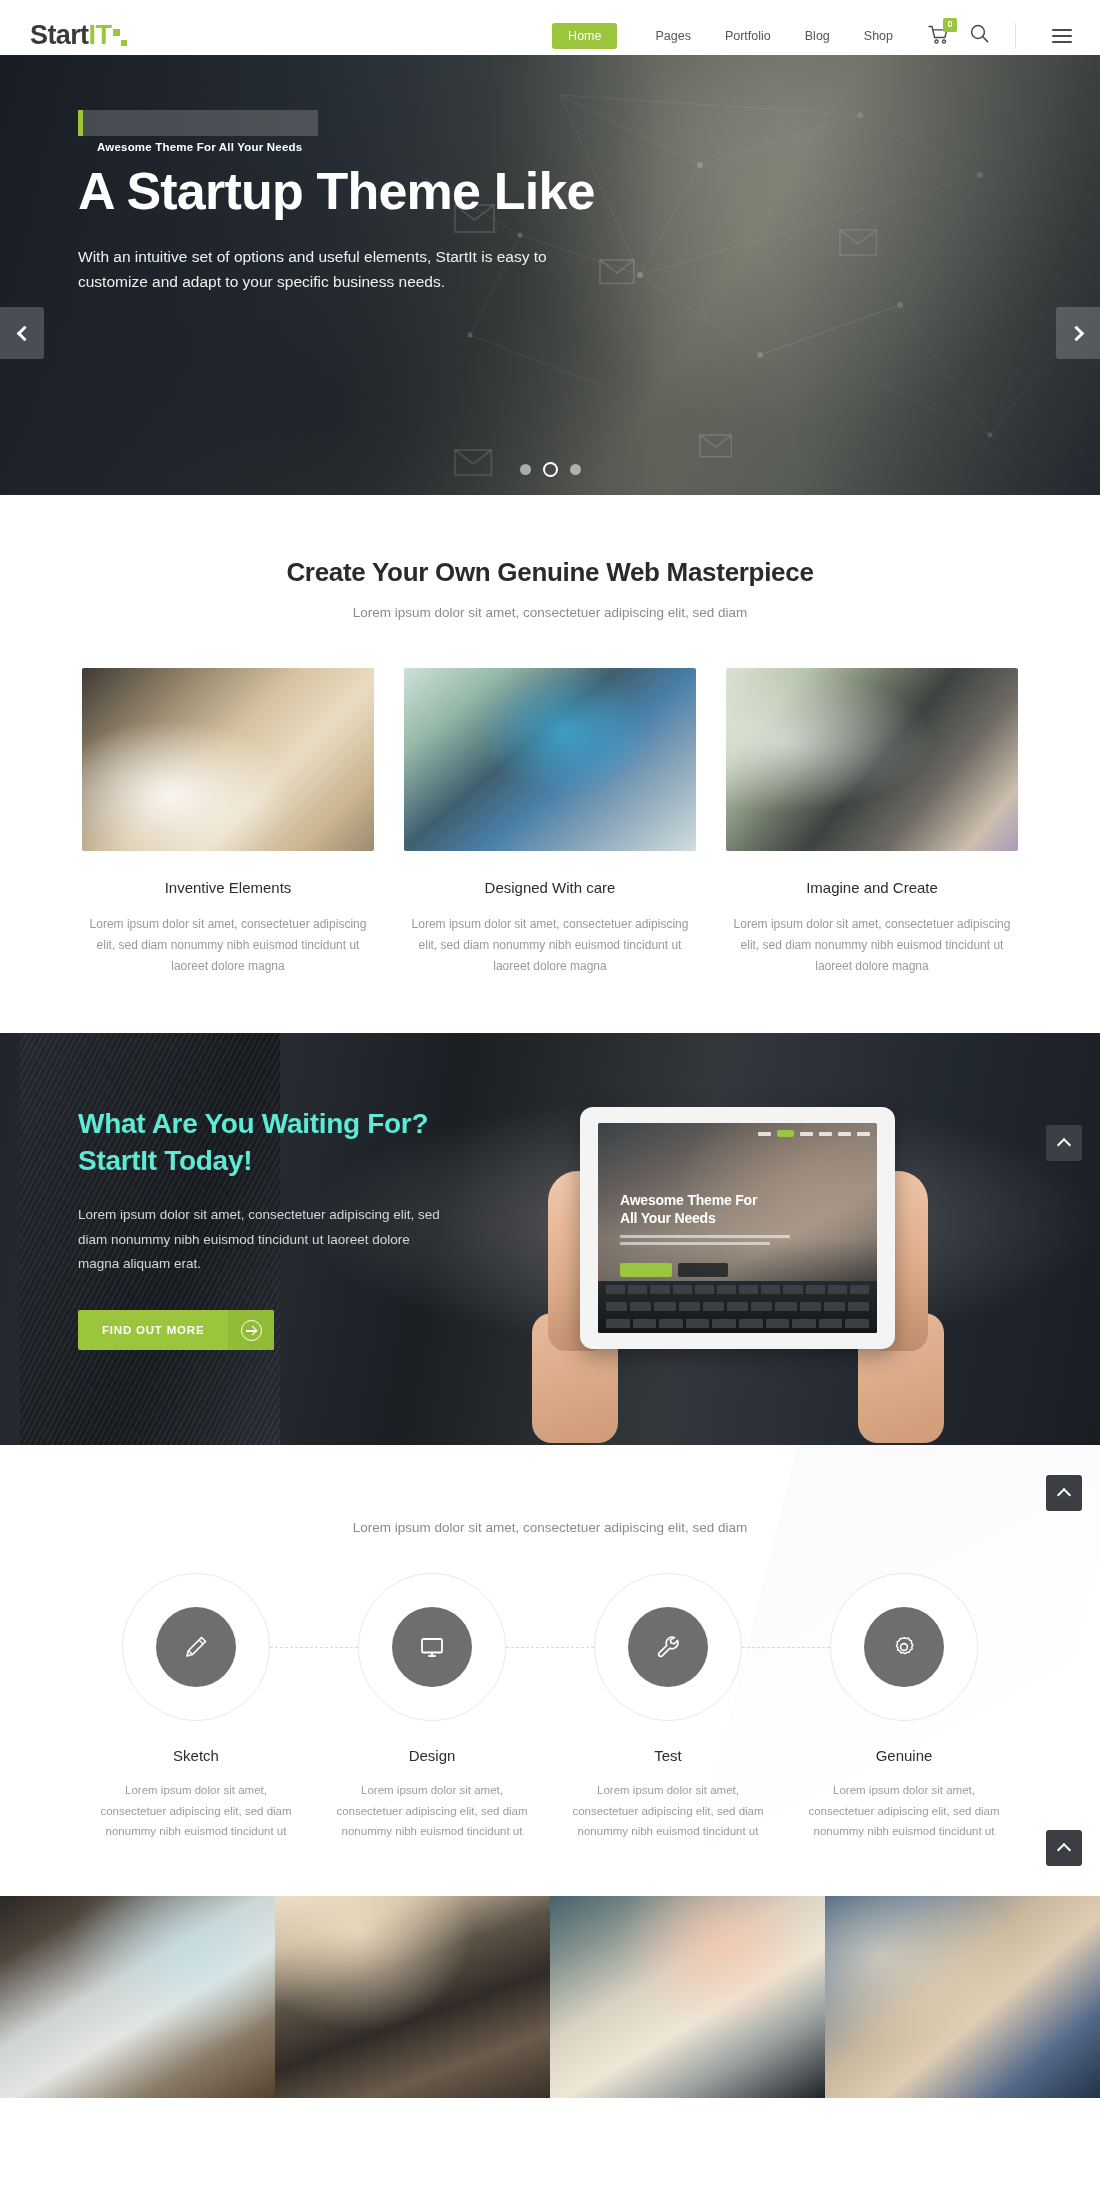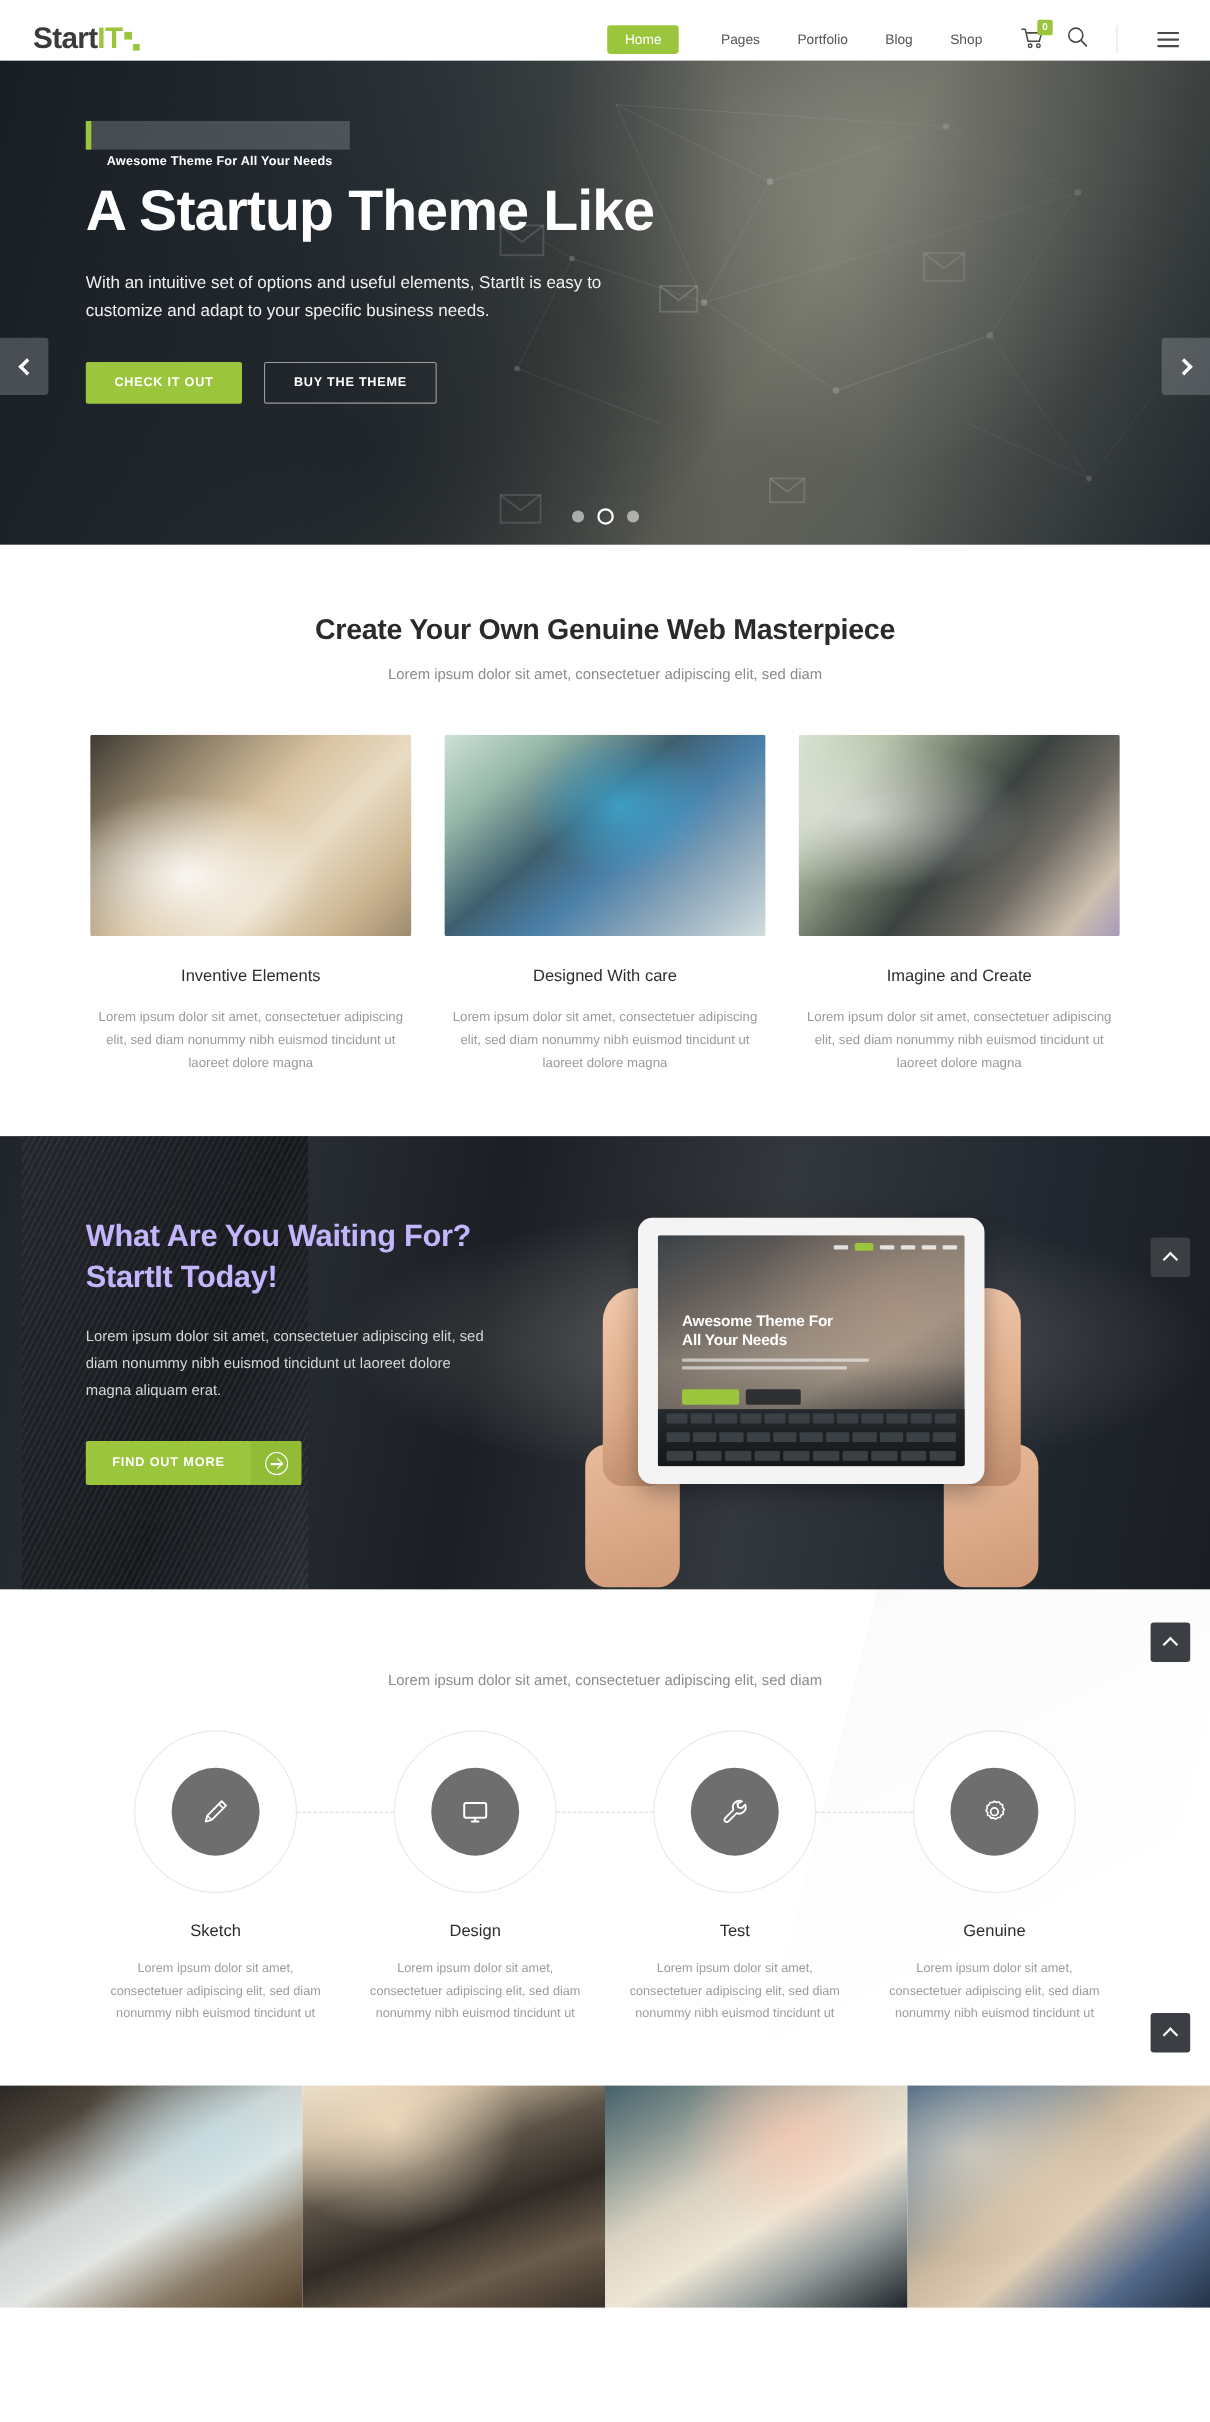--- a/index.html
+++ b/index.html
@@ -627,10 +627,6 @@
         <span>A Startup Theme Like</span><br>
       </h1>
       <p class="sub">With an intuitive set of options and useful elements, StartIt is easy to customize and adapt to your specific business needs.</p>
-      <div class="hero-btns">
-        <button class="btn-green">CHECK IT OUT</button>
-        <button class="btn-ghost">BUY THE THEME</button>
-      </div>
     </div>
 
     <div class="hero-arrow left">

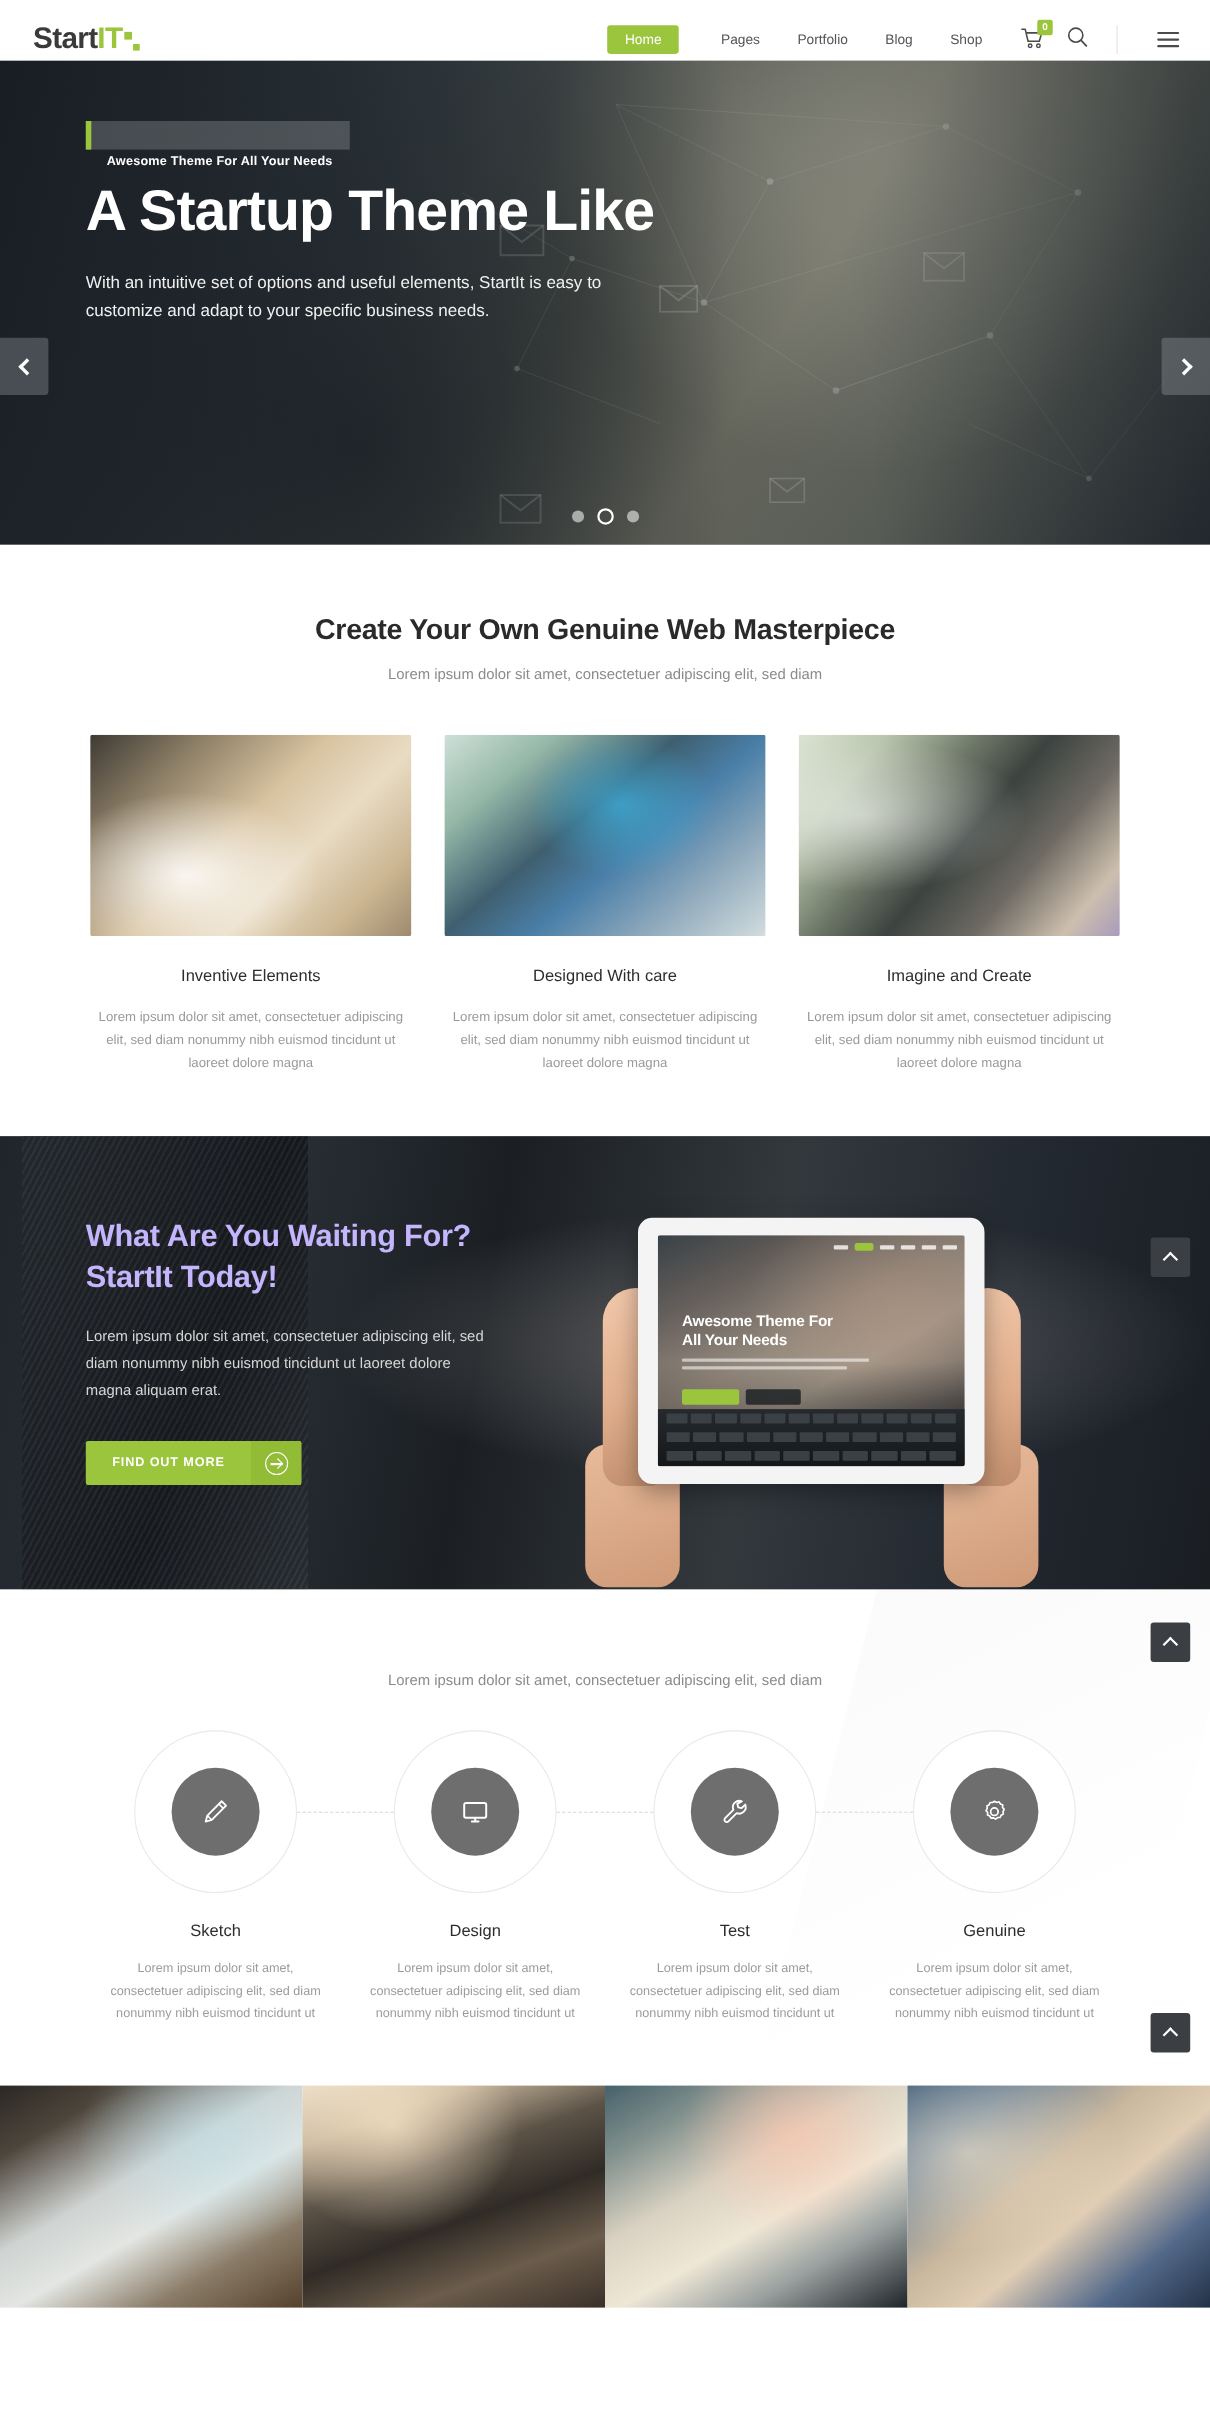--- a/index.html
+++ b/index.html
@@ -309,7 +309,7 @@
     font-size: 28px;
     line-height: 1.33;
     font-weight: 700;
-    color: #c4b5fd;
+    color: #5eead4;
     letter-spacing: -0.3px;
   }
   .dark-inner p {

